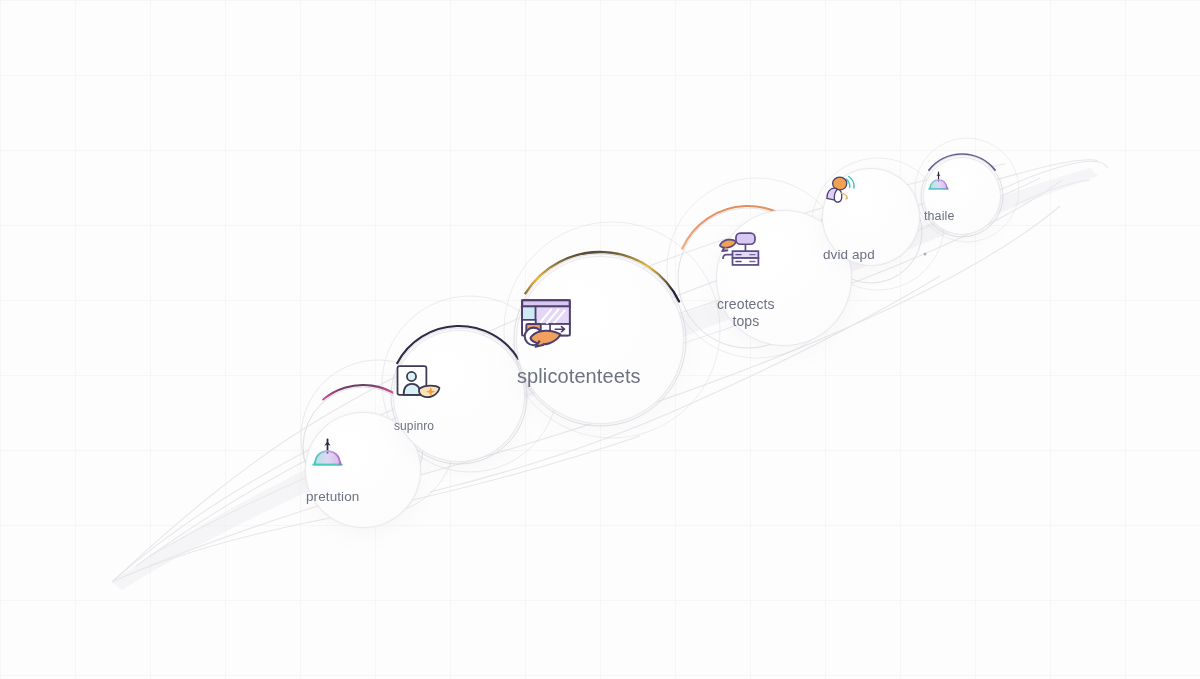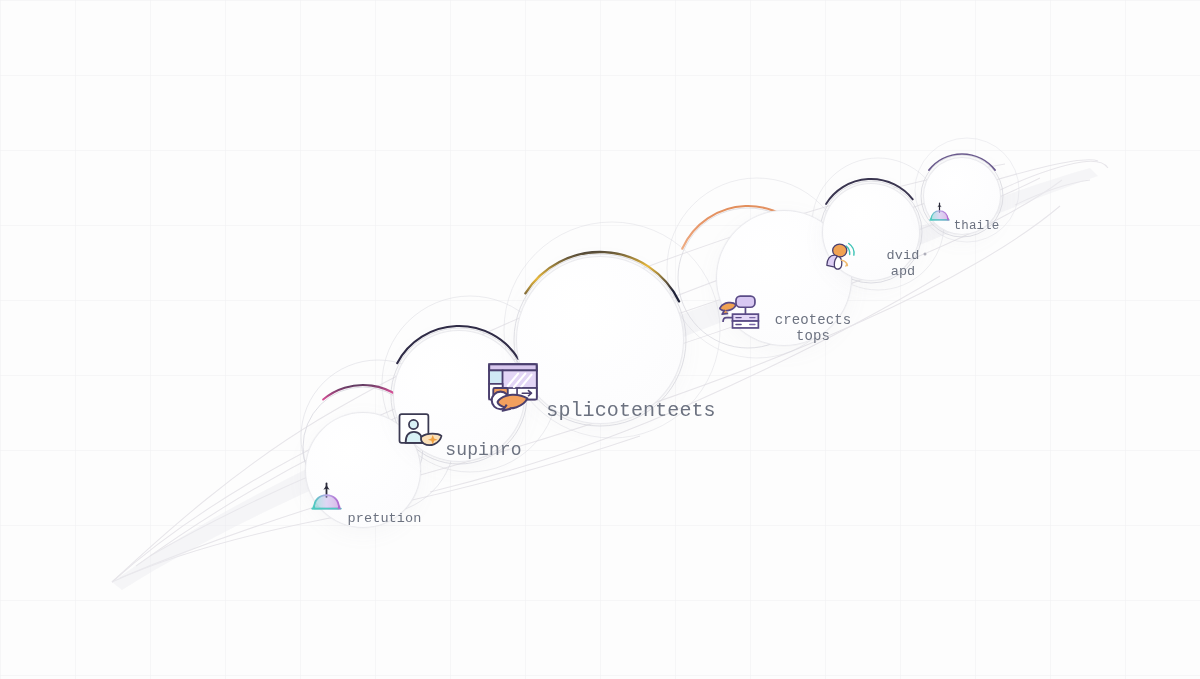--- a/index.html
+++ b/index.html
@@ -24,11 +24,10 @@
     box-shadow:0 0 0 0.5px rgba(200,200,215,0.14),
                0 6px 22px rgba(140,145,170,0.055);
     display:flex;
-    flex-direction:row;
-    align-items:flex-end;
+    flex-direction:column;
+    align-items:flex-start;
     justify-content:center;
     z-index:6;
-    font-family:Liberation Mono, monospace;
   }
   .node .icon { display:block; }
   .node .label {

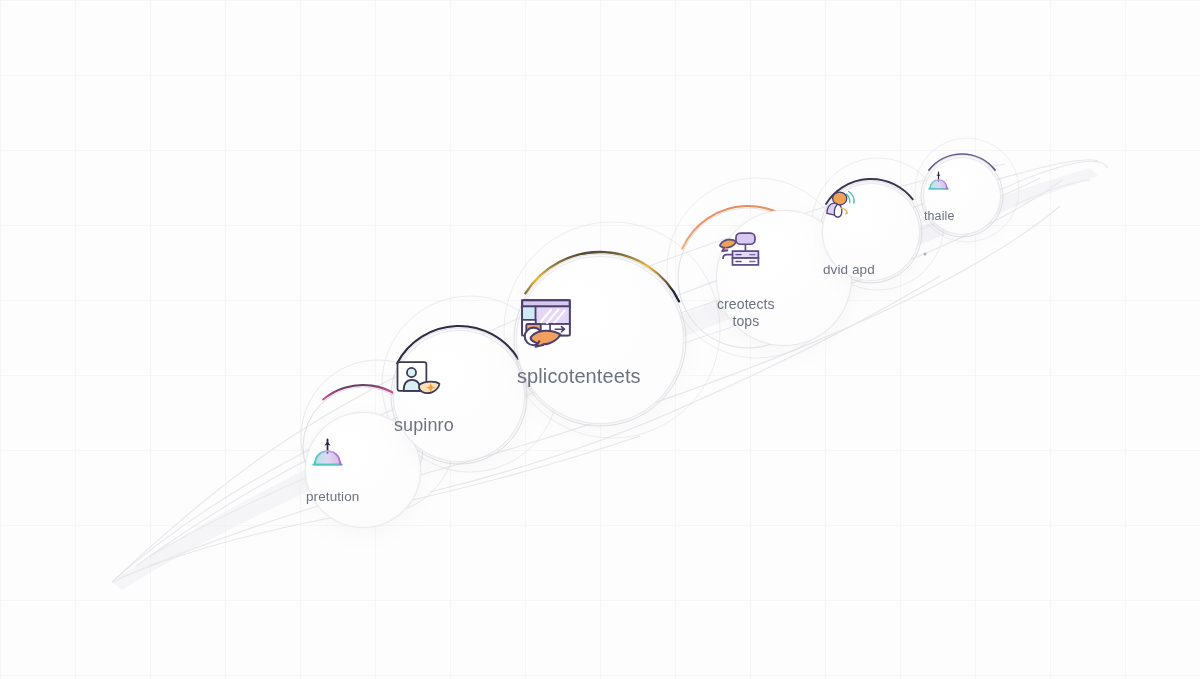--- a/index.html
+++ b/index.html
@@ -207,7 +207,7 @@
         <span class="label" style="font-size: 14px; color: rgb(108, 114, 128);">creotects
 tops</span>
       </div>
-      <div class="node" style="left: 822px; top: 183px; width: 98px; height: 98px; gap: 28px;">
+      <div class="node" style="left: 822px; top: 168px; width: 98px; height: 98px; gap: 28px;">
         <span class="icon"><svg width="36" height="36" viewBox="0 0 56 50" xmlns="http://www.w3.org/2000/svg">
       <path d="M40 4 C46 8 49 15 48 22" stroke="#3fc4b6" stroke-width="2.2" fill="none" stroke-linecap="round"></path>
       <path d="M36 8 C40 11 42 16 41.5 21" stroke="#3fc4b6" stroke-width="2.2" fill="none" stroke-linecap="round"></path>

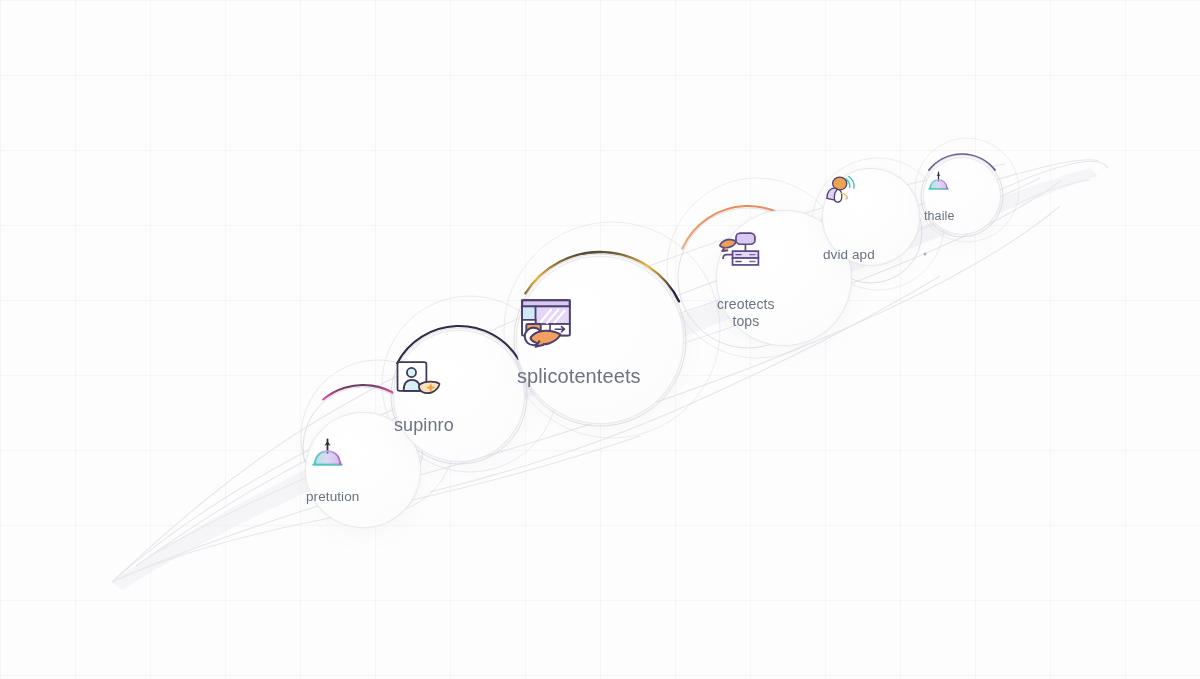--- a/index.html
+++ b/index.html
@@ -173,7 +173,7 @@
       <path d="M29 30 C36 25 48 26 52 29 C50 38 39 42 32 38 C29 36 28 33 29 30 Z" fill="#fbe0b8" stroke="#3b3a52" stroke-width="2" stroke-linejoin="round"></path>
       <path d="M42 28 L43.6 32 L47.5 33.3 L43.6 34.6 L42 38.5 L40.4 34.6 L36.5 33.3 L40.4 32 Z" fill="#f0a142"></path>
     </svg></span>
-        <span class="label" style="font-size: 18px; color: rgb(108, 114, 128);">supinro</span>
+        <span class="label" style="font-size: 12px; color: rgb(108, 114, 128);">supinro</span>
       </div>
       <div class="node" style="left: 516px; top: 256px; width: 168px; height: 168px;">
         <span class="icon"><svg width="62" height="62" viewBox="0 0 60 54" xmlns="http://www.w3.org/2000/svg">

